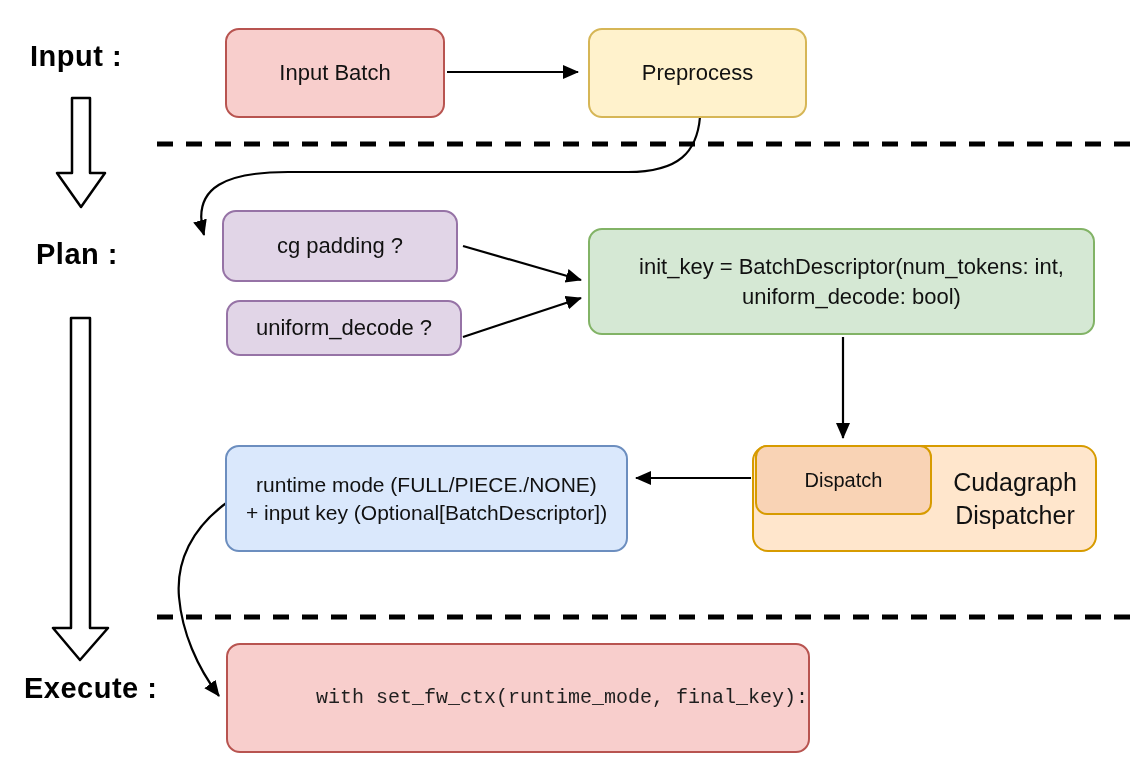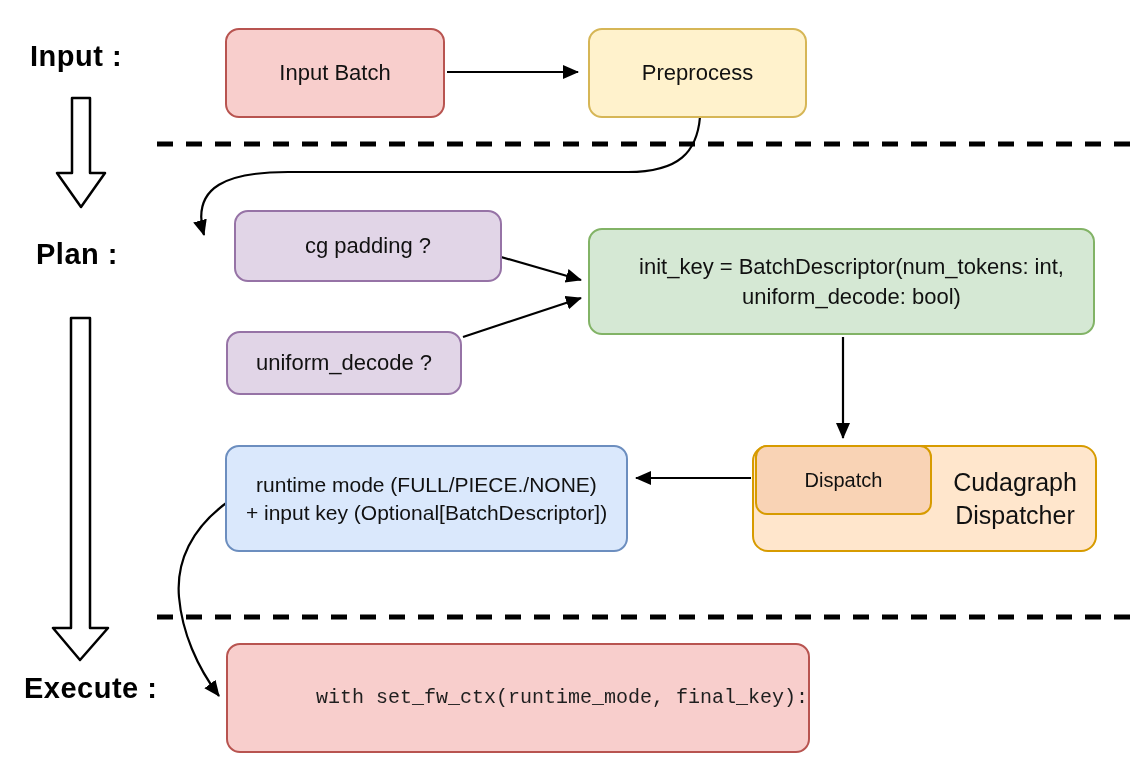--- a/index.html
+++ b/index.html
@@ -103,7 +103,7 @@
     <span>Preprocess</span>
   </div>
 
-  <div class="node purple fs22" style="left:234px;top:210px;width:268px;height:72px;">
+  <div class="node purple fs22" style="left:222px;top:210px;width:236px;height:72px;">
     <span>cg padding ?</span>
   </div>
   <div class="node purple fs22" style="left:226px;top:300px;width:236px;height:64px;margin-top:31px;">

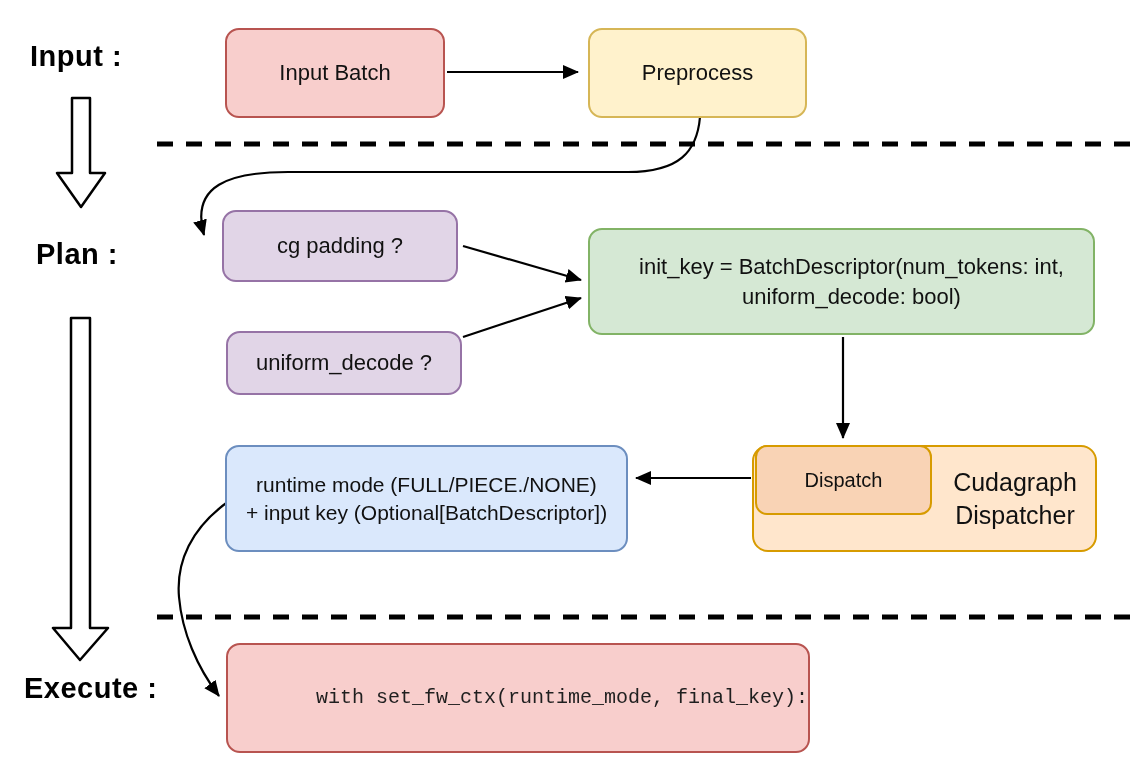--- a/index.html
+++ b/index.html
@@ -106,7 +106,7 @@
   <div class="node purple fs22" style="left:222px;top:210px;width:236px;height:72px;">
     <span>cg padding ?</span>
   </div>
-  <div class="node purple fs22" style="left:226px;top:300px;width:236px;height:64px;margin-top:31px;">
+  <div class="node purple fs22" style="left:226px;top:300px;width:236px;height:56px;">
     <span>uniform_decode ?</span>
   </div>
   <div class="node green fs22" style="left:588px;top:228px;width:507px;height:107px;padding-left:20px;">

